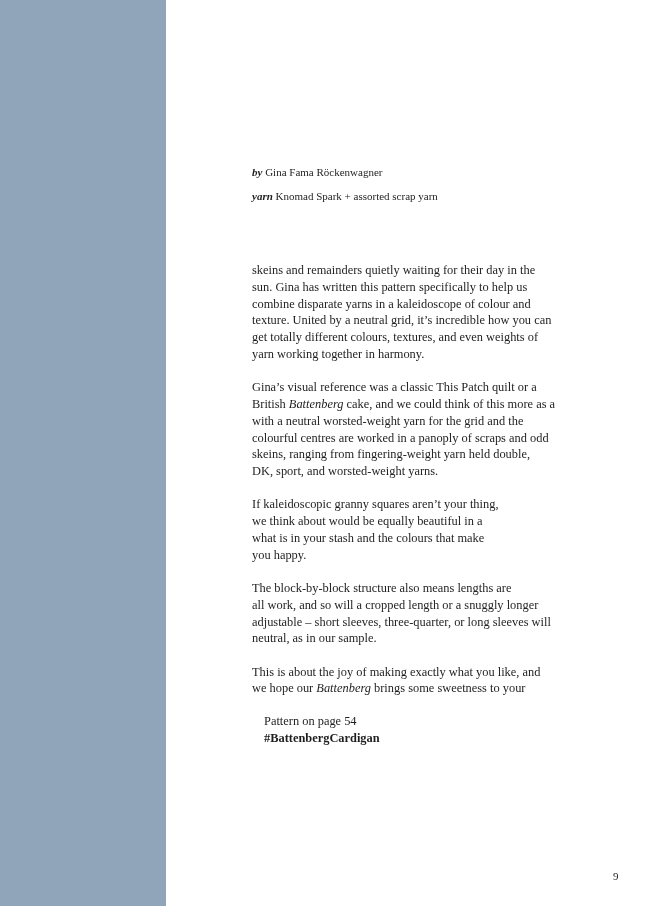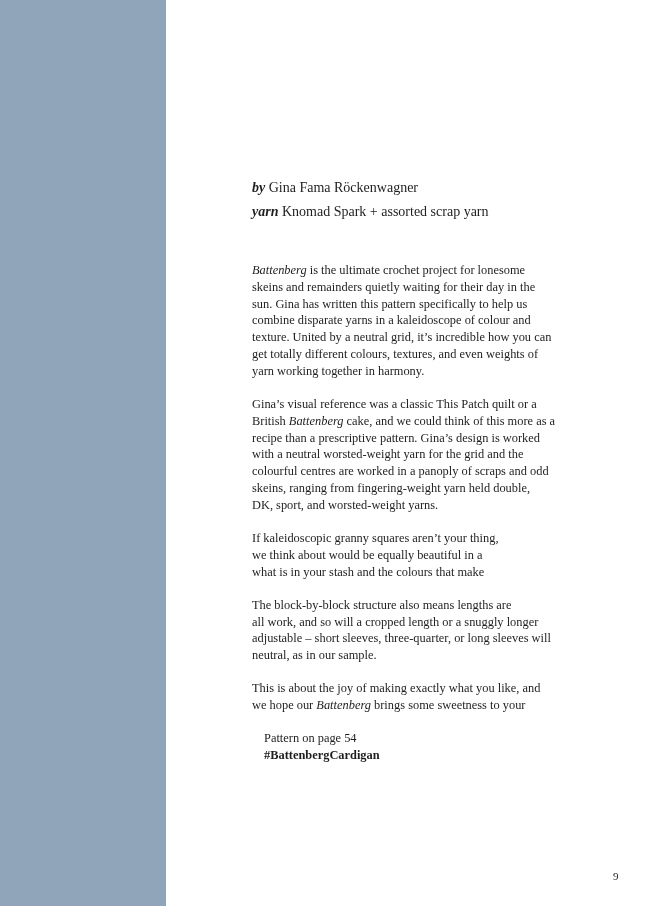--- a/index.html
+++ b/index.html
@@ -26,8 +26,8 @@
     .credits {
       position: absolute;
       left: 252px;
-      top: 176px;
-      font-size: 14px;
+      top: 160px;
+      font-size: 11px;
       line-height: 24px;
     }
     .credits .line {

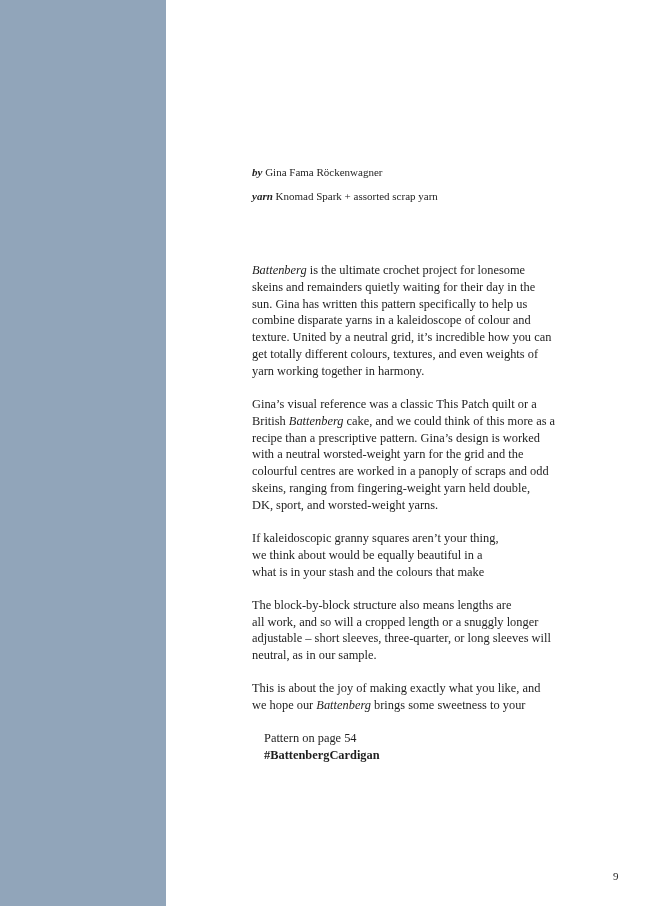--- a/index.html
+++ b/index.html
@@ -90,7 +90,6 @@
 <div class="body-text">
 
   <p class="para">
-    <span class="ln"><span class="italic">Battenberg</span><span> is the ultimate crochet project for lonesome</span></span>
     <span class="ln">skeins and remainders quietly waiting for their day in the</span>
     <span class="ln">sun. Gina has written this pattern specifically to help us</span>
     <span class="ln">combine disparate yarns in a kaleidoscope of colour and</span>

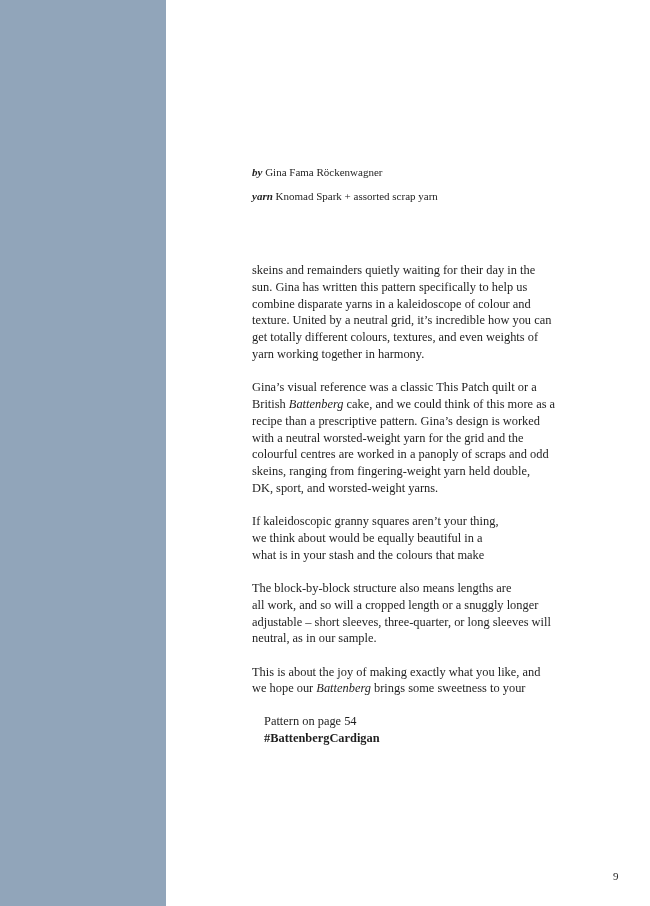--- a/index.html
+++ b/index.html
@@ -101,7 +101,6 @@
   <p class="para">
     <span class="ln">Gina’s visual reference was a classic This Patch quilt or a</span>
     <span class="ln"><span>British </span><span class="italic">Battenberg</span><span> cake, and we could think of this more as a</span></span>
-    <span class="ln">recipe than a prescriptive pattern. Gina’s design is worked</span>
     <span class="ln">with a neutral worsted-weight yarn for the grid and the</span>
     <span class="ln">colourful centres are worked in a panoply of scraps and odd</span>
     <span class="ln">skeins, ranging from fingering-weight yarn held double,</span>

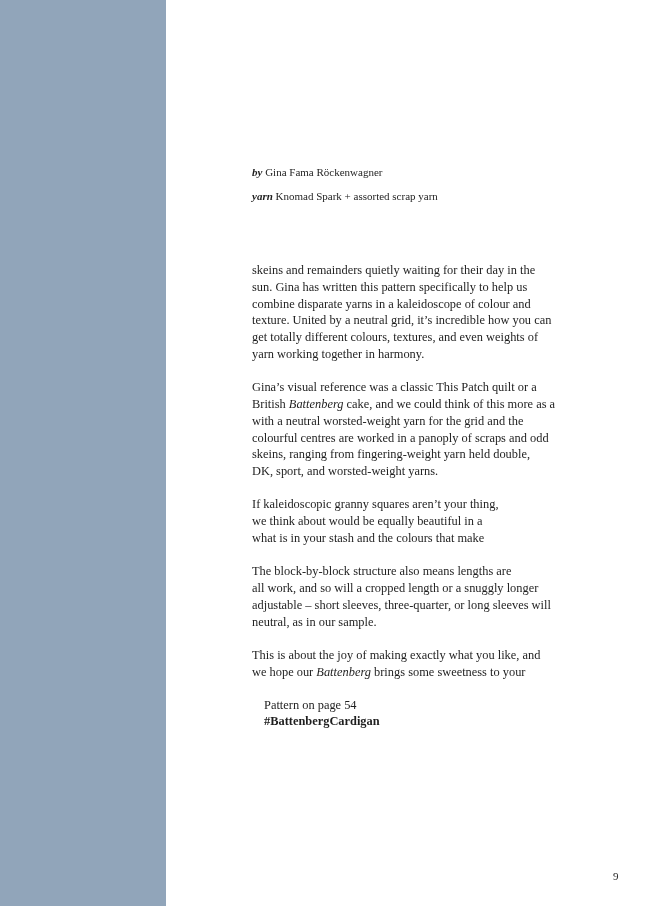--- a/index.html
+++ b/index.html
@@ -111,6 +111,7 @@
     <span class="ln">If kaleidoscopic granny squares aren’t your thing,</span>
     <span class="ln">we think about would be equally beautiful in a</span>
     <span class="ln">what is in your stash and the colours that make</span>
+    <span class="ln">you happy.</span>
   </p>
 
   <p class="para">

